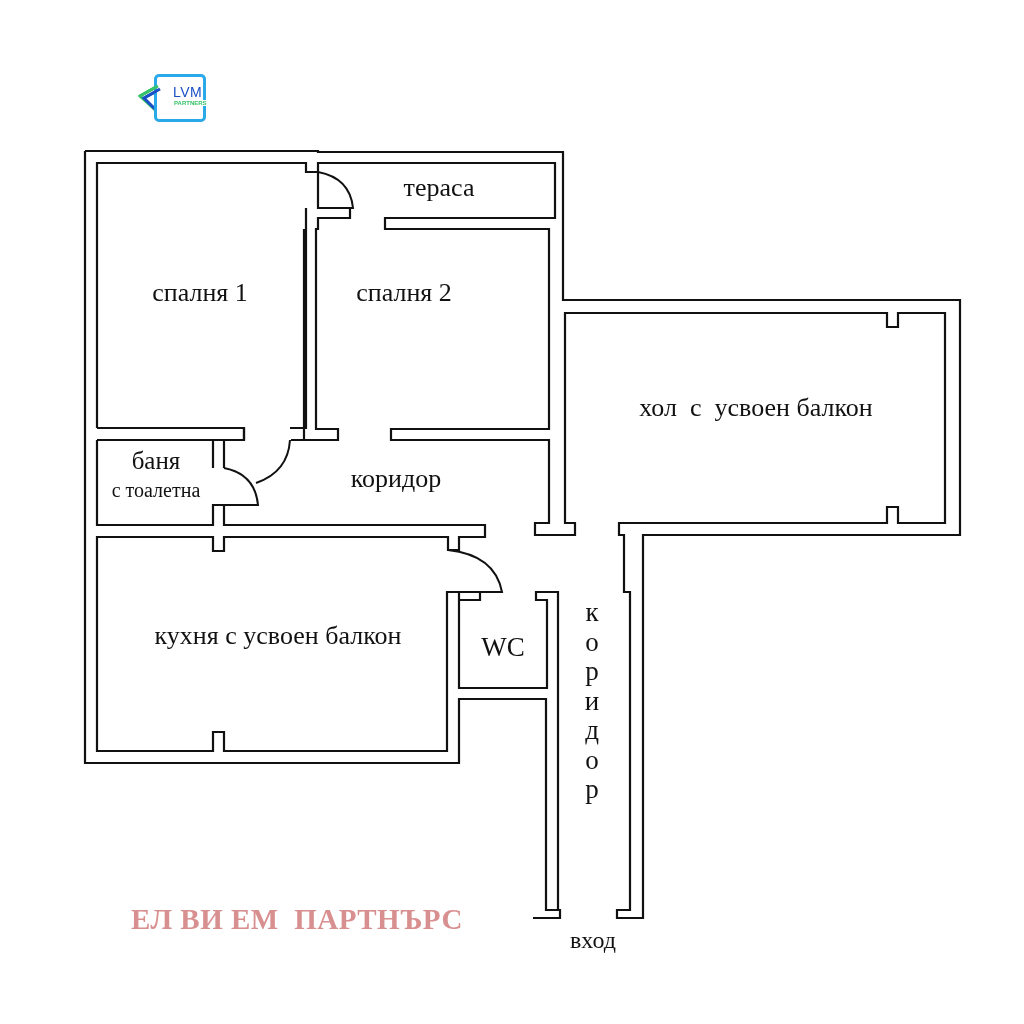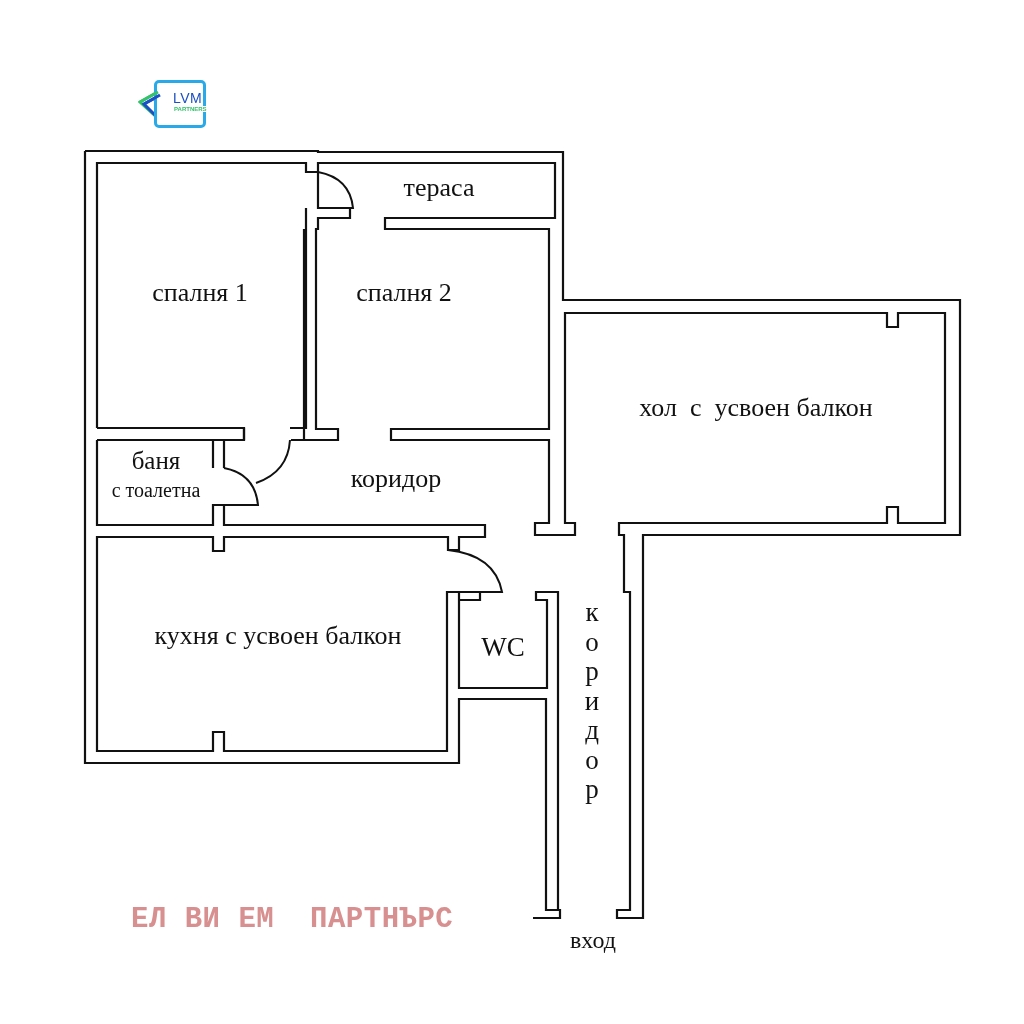--- a/index.html
+++ b/index.html
@@ -14,7 +14,7 @@
       font-weight: bold; font-size: 29px; letter-spacing: 0.5px;
       color: #d88f8f; white-space: pre;
     }
-    .logo { position: absolute; left: 138px; top: 78px; width: 88px; height: 54px; }
+    .logo { position: absolute; left: 138px; top: 72px; width: 88px; height: 54px; }
     .logo-frame {
       position: absolute; left: 16px; top: 2px; width: 52px; height: 48px;
       border: 3px solid #29a9e8; border-radius: 5px; box-sizing: border-box;

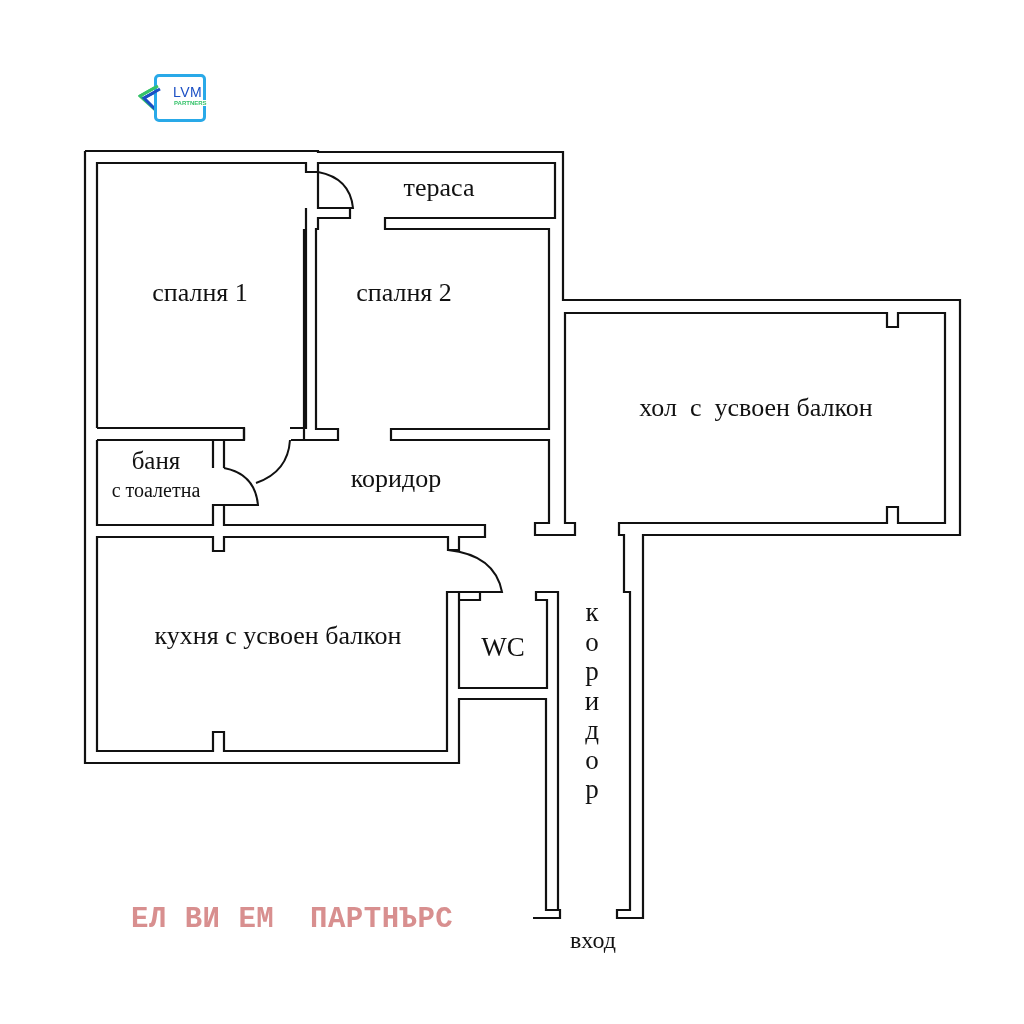--- a/index.html
+++ b/index.html
@@ -10,7 +10,7 @@
     .lbl { font-family: "Liberation Serif", "DejaVu Serif", serif; fill: #111; }
     .brand-text {
       position: absolute; left: 131px; top: 903px;
-      font-family: Liberation Mono, monospace;
+      font-family: Liberation Serif, serif;
       font-weight: bold; font-size: 29px; letter-spacing: 0.5px;
       color: #d88f8f; white-space: pre;
     }

